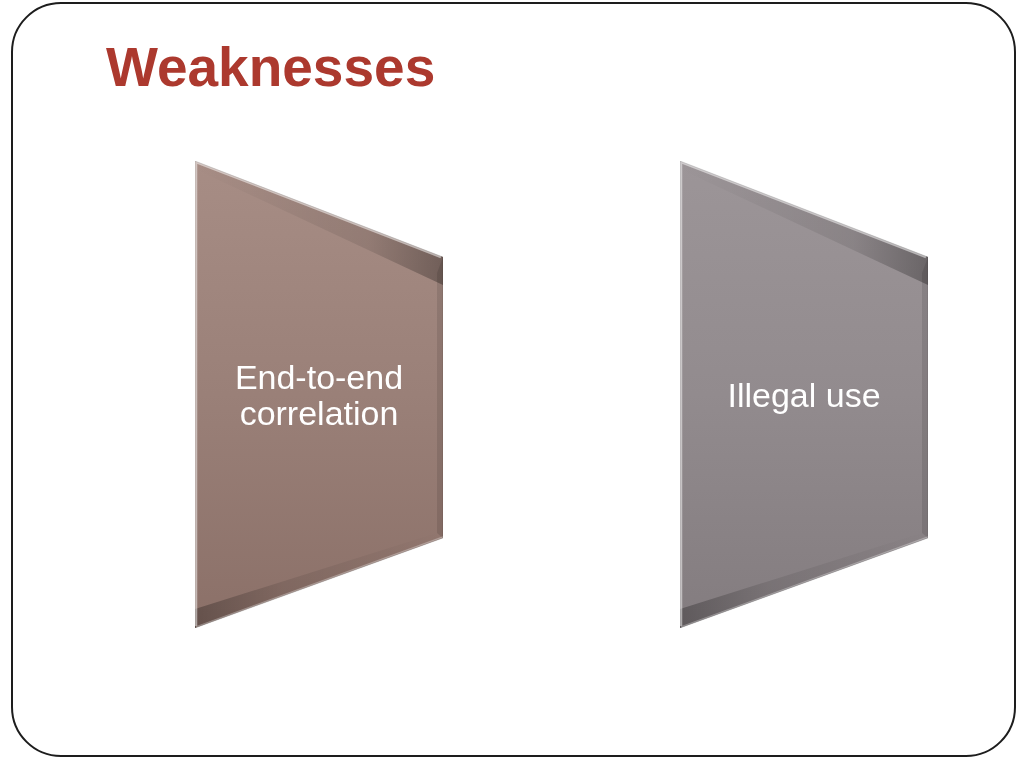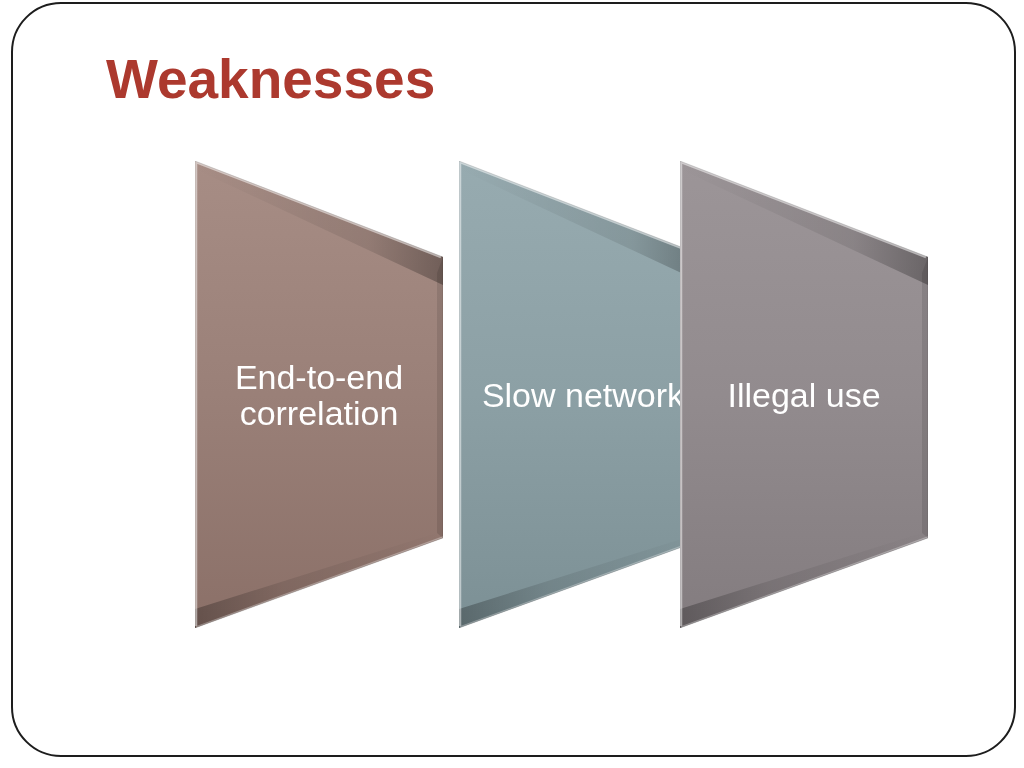--- a/index.html
+++ b/index.html
@@ -29,7 +29,7 @@
   .title {
     position: absolute;
     left: 106px;
-    top: 52px;
+    top: 40px;
     margin: 0;
     font-size: 55px;
     line-height: 55px;

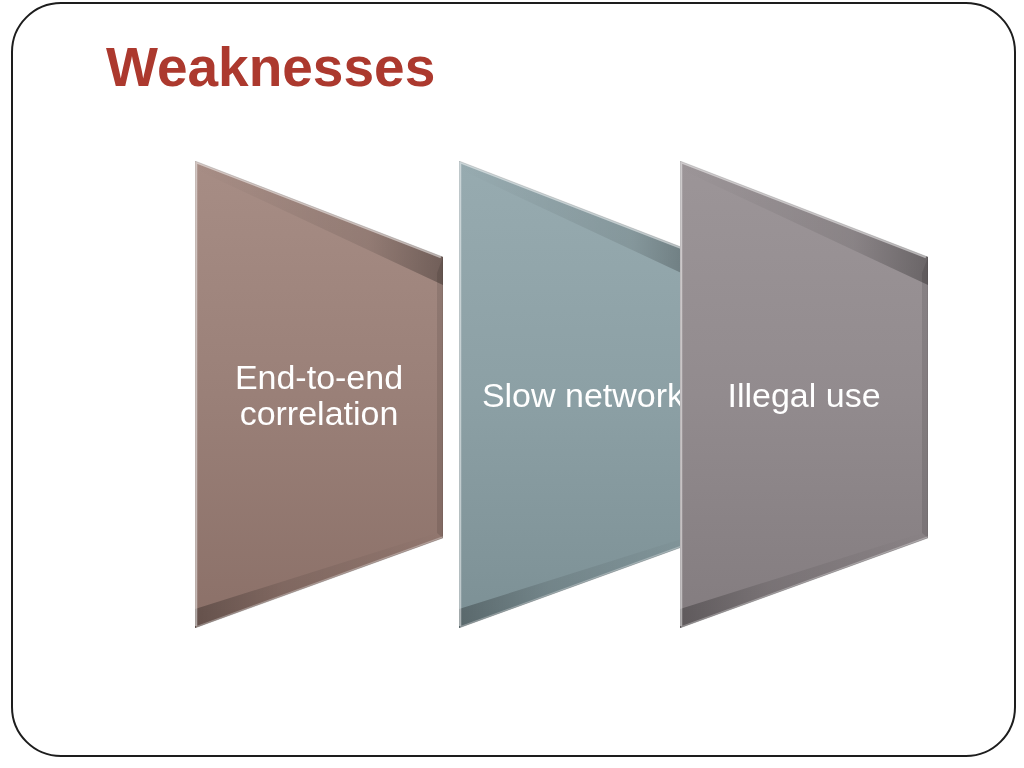--- a/index.html
+++ b/index.html
@@ -127,18 +127,6 @@
 correlation</div>
     </div>
 
-    <div class="panel panel-2">
-      <svg width="248" height="467" viewBox="0 0 248 467">
-        <polygon points="0,0 248,96 248,377 0,467" fill="url(#fill2)"></polygon>
-        <polygon points="0,0 248,96 248,124 0,8" fill="url(#topShade)"></polygon>
-        <polygon points="0,448 248,370 248,377 0,467" fill="url(#bottomShade)"></polygon>
-        <polygon points="248,96 248,377 242,372 242,112" fill="#000000" fill-opacity="0.10"></polygon>
-        <path d="M1,465 L1,1 L246,96" fill="none" stroke="#ffffff" stroke-opacity="0.5" stroke-width="2.5"></path>
-        <path d="M1,466 L248,376" fill="none" stroke="#ffffff" stroke-opacity="0.3" stroke-width="1.5"></path>
-        <polygon points="0,0 248,96 248,377 0,467" fill="none" stroke="#000000" stroke-opacity="0.12" stroke-width="1"></polygon>
-      </svg>
-      <div class="panel-label">Slow network</div>
-    </div>
 
     <div class="panel panel-3">
       <svg width="248" height="467" viewBox="0 0 248 467">

